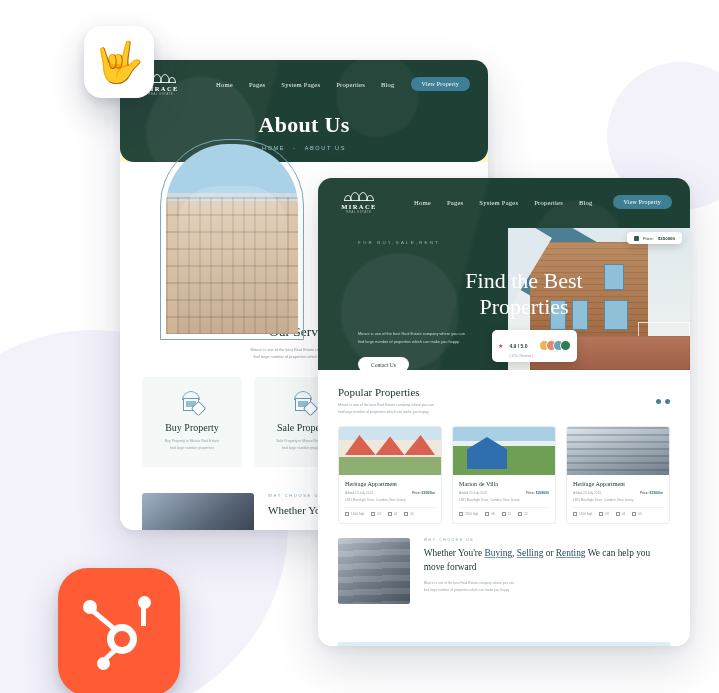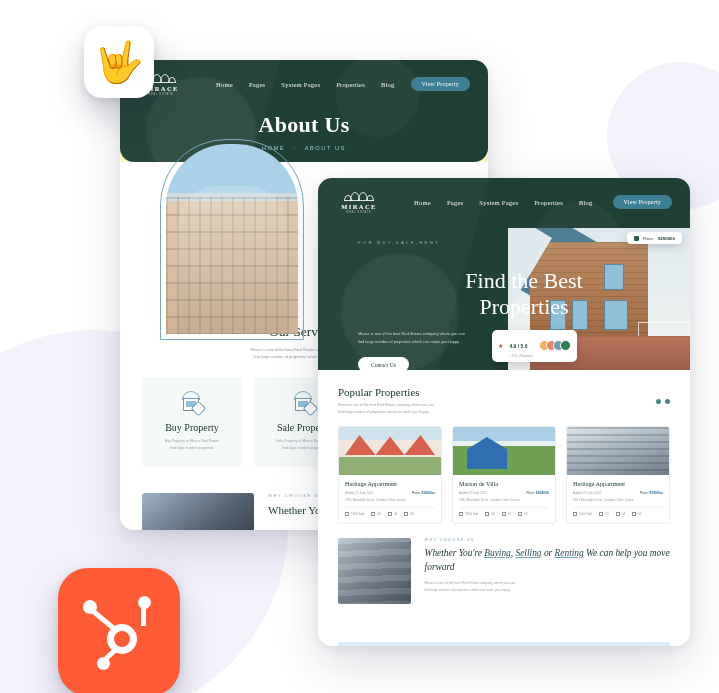--- a/index.html
+++ b/index.html
@@ -195,7 +195,7 @@
   .feat { display:flex; align-items:center; gap:2px; font-size:3.1px; color:#8d969f; }
   .feat i { width:4px; height:4px; border:.8px solid #8d969f; display:block; }
 
-  .why2 { display:flex; gap:14px; margin-top:14px;font-style:italic; }
+  .why2 { display:flex; gap:14px; margin-top:14px; }
   .why2-photo { width:82px; height:66px; border-radius:2px;
                 background: linear-gradient(140deg,#b9c4ce 0%, #78838f 52%, #4b5560 100%); }
   .why2-photo-inner { width:100%; height:100%;

